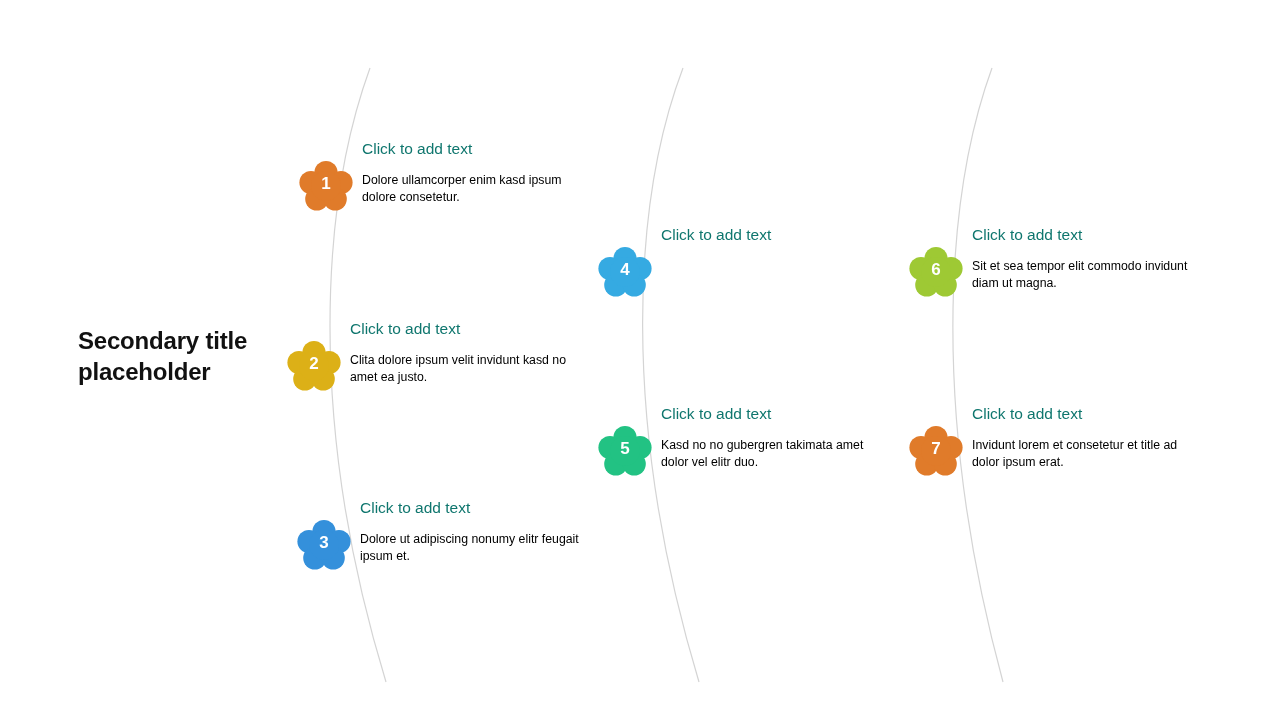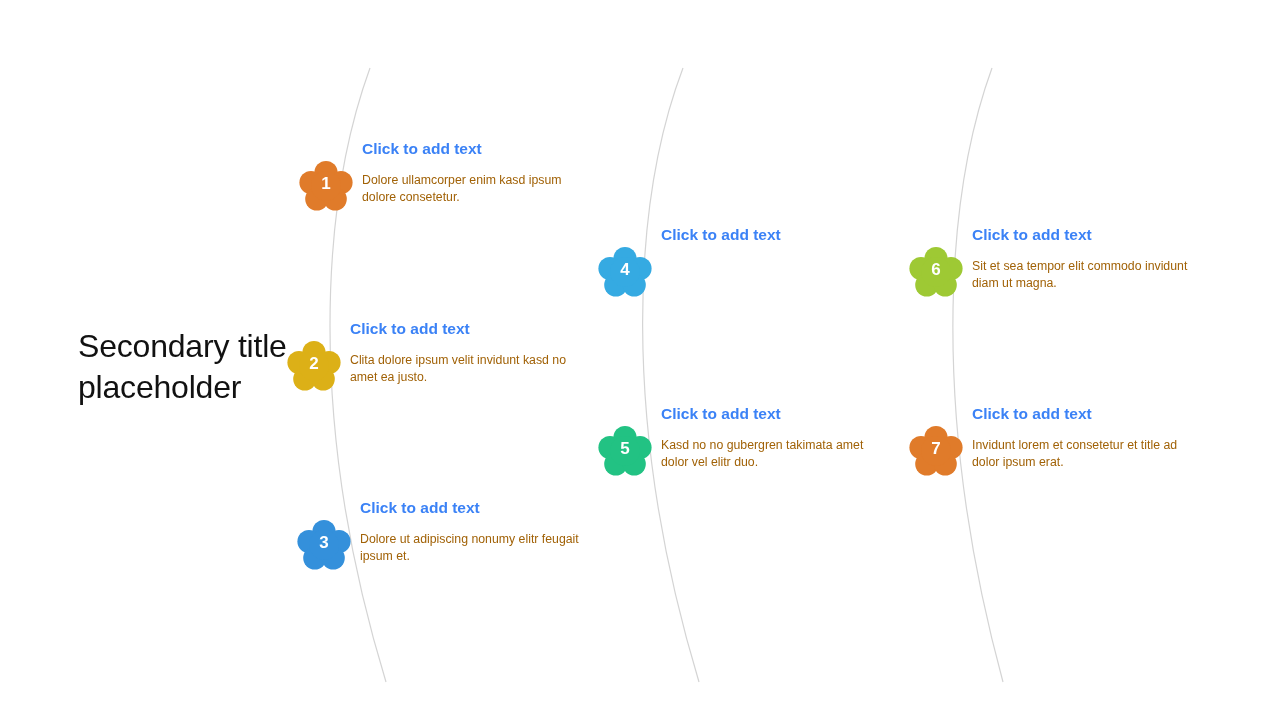--- a/index.html
+++ b/index.html
@@ -84,8 +84,8 @@
 
   .step .head {
     font-size: 15.5px;
-    font-weight: bold;
-    color: #3b82f6;
+    font-weight: normal;
+    color: #0f766e;
     line-height: 1.2;
     white-space: nowrap;
   }

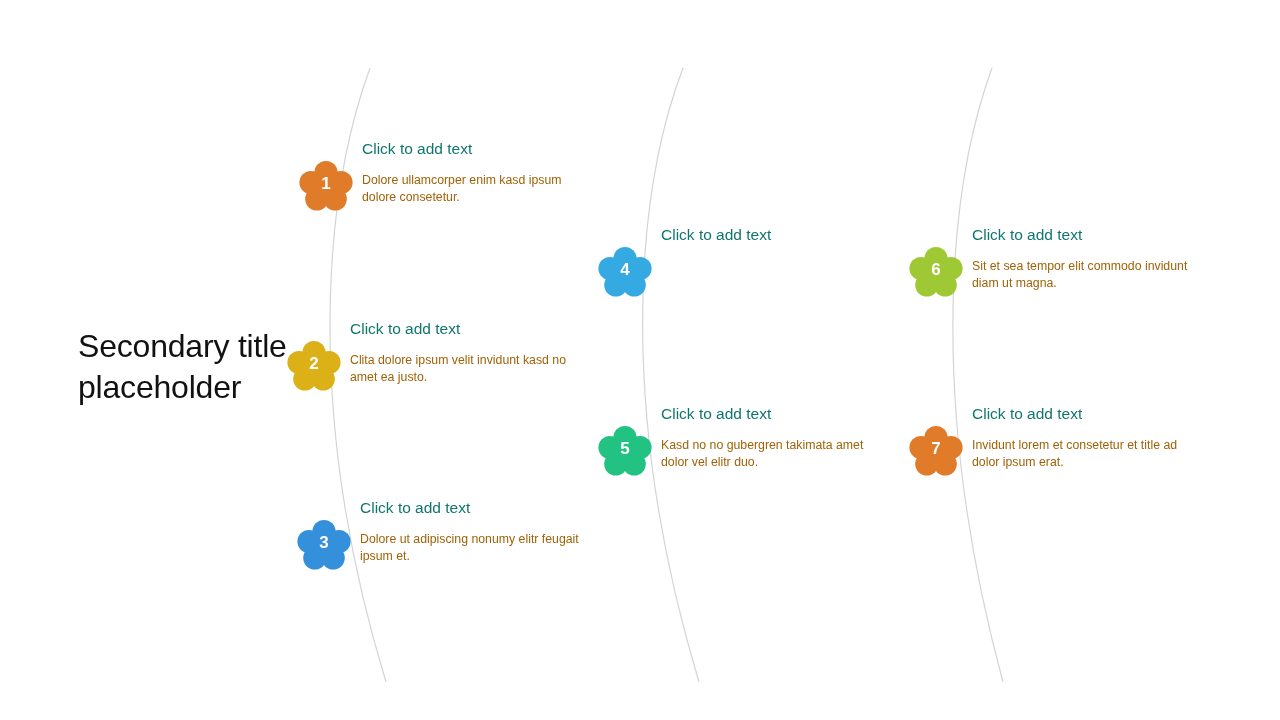--- a/index.html
+++ b/index.html
@@ -93,7 +93,7 @@
   .step .desc {
     margin-top: 13px;
     font-size: 12.3px;
-    color: #a16207;
+    color: #000000;
     line-height: 1.45;
   }
 

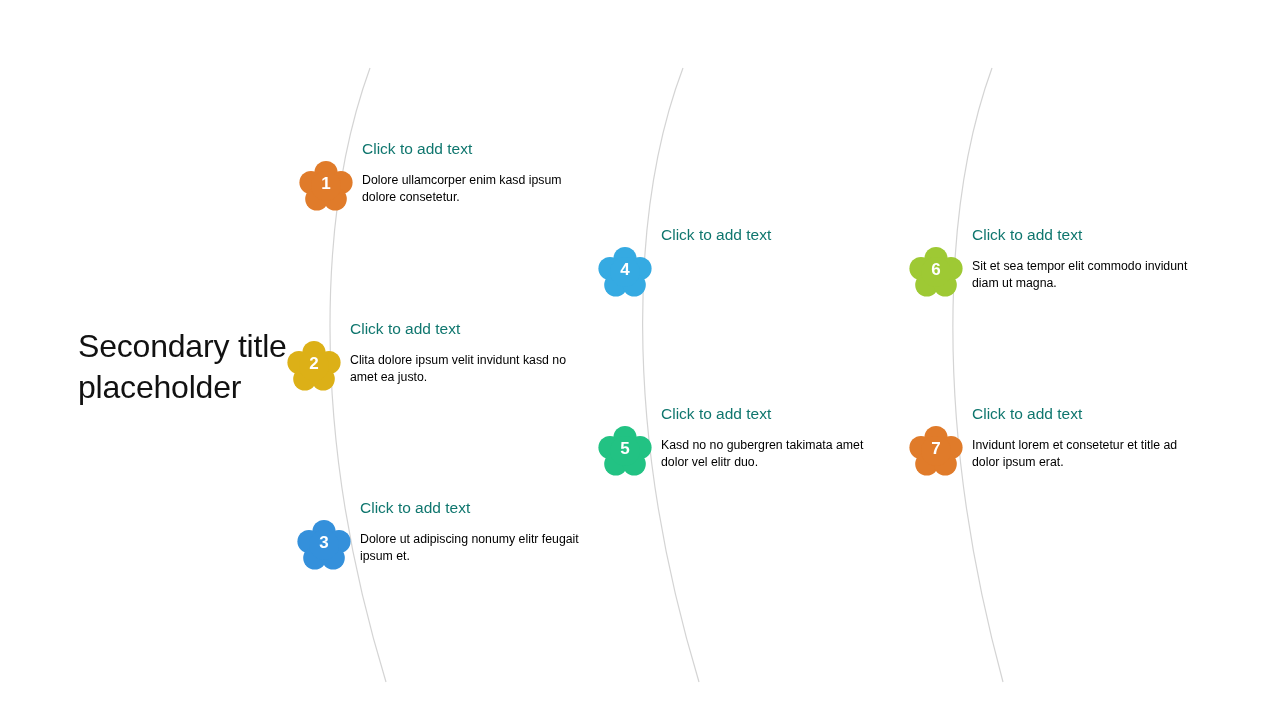--- a/index.html
+++ b/index.html
@@ -34,8 +34,8 @@
     left: 78px;
     top: 326px;
     width: 240px;
-    font-size: 32px;
-    font-weight: normal;
+    font-size: 24px;
+    font-weight: bold;
     line-height: 1.28;
     color: #111111;
     letter-spacing: -0.2px;

